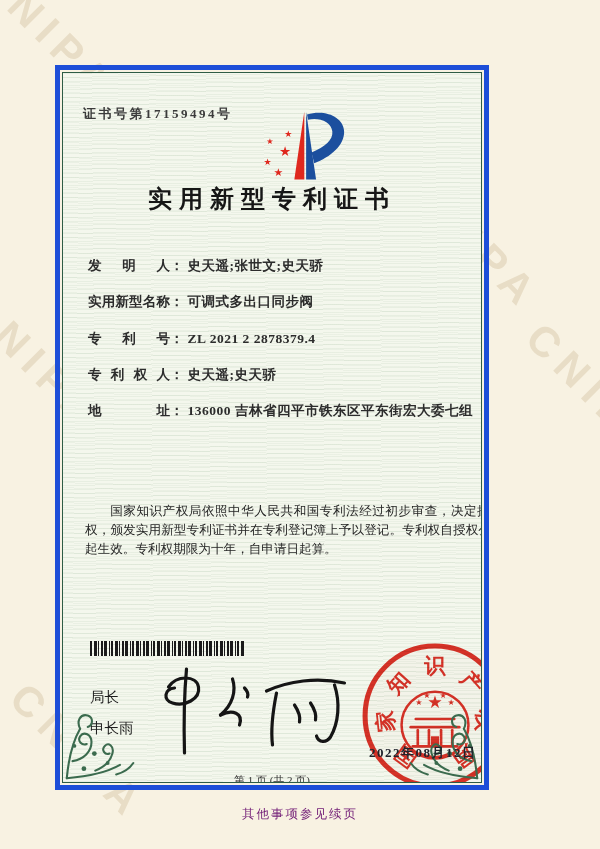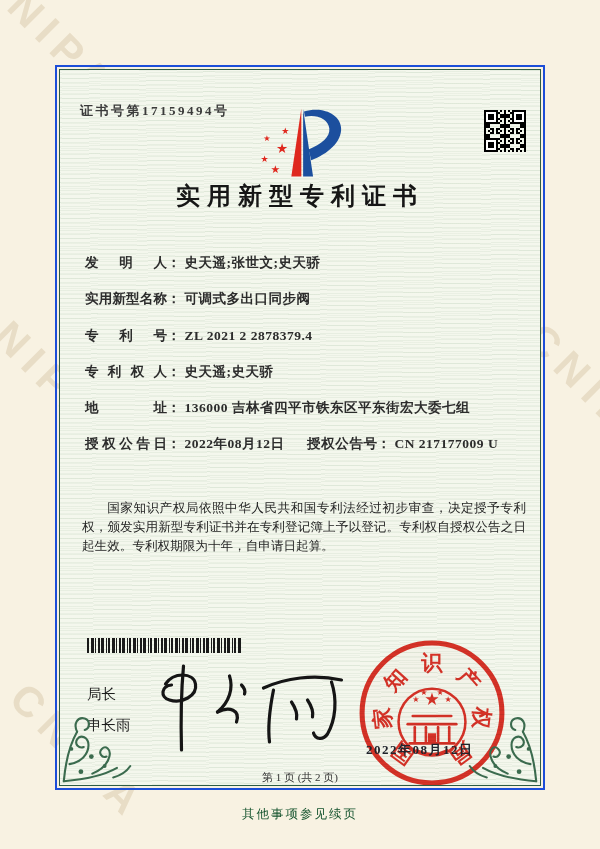--- a/index.html
+++ b/index.html
@@ -12,8 +12,8 @@
       transform:rotate(45deg);white-space:nowrap;pointer-events:none;z-index:1;}
 
   
-  .cert{position:absolute;left:55px;top:65px;width:490px;height:725px;box-sizing:border-box;
-        border:2px solid #1d4ed8;padding:2px;z-index:2;}
+  .cert{position:absolute;left:55px;top:65px;width:434px;height:725px;box-sizing:border-box;
+        border:5px solid #1d4ed8;padding:2px;z-index:2;}
   .cert-inner{position:relative;width:100%;height:100%;box-sizing:border-box;border:1px solid #2e5c45;
         background-color:#f4f7ed;
         background-image:

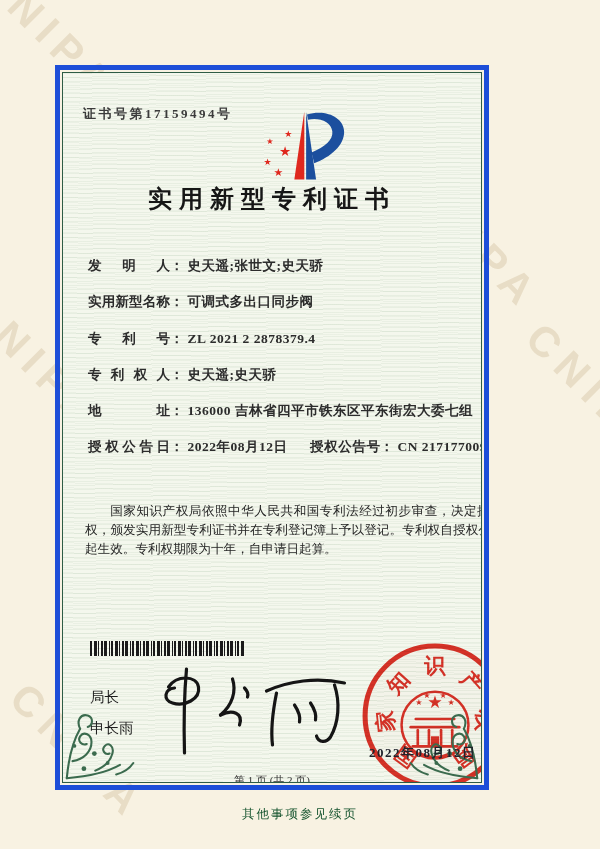--- a/index.html
+++ b/index.html
@@ -274,14 +274,6 @@
         <div class="frow">
           <span class="flabel">地址</span><span class="fcolon">：</span><span class="fvalue">136000 吉林省四平市铁东区平东街宏大委七组</span>
         </div>
-        <div class="frow">
-          <span>
-            <span class="flabel">授权公告日</span><span class="fcolon">：</span><span class="fvalue">2022年08月12日</span>
-          </span>
-          <span class="pair2">
-            <span class="flabel">授权公告号</span><span class="fcolon">：</span><span class="fvalue">CN 217177009 U</span>
-          </span>
-        </div>
       </div>
 
       <div class="paras">

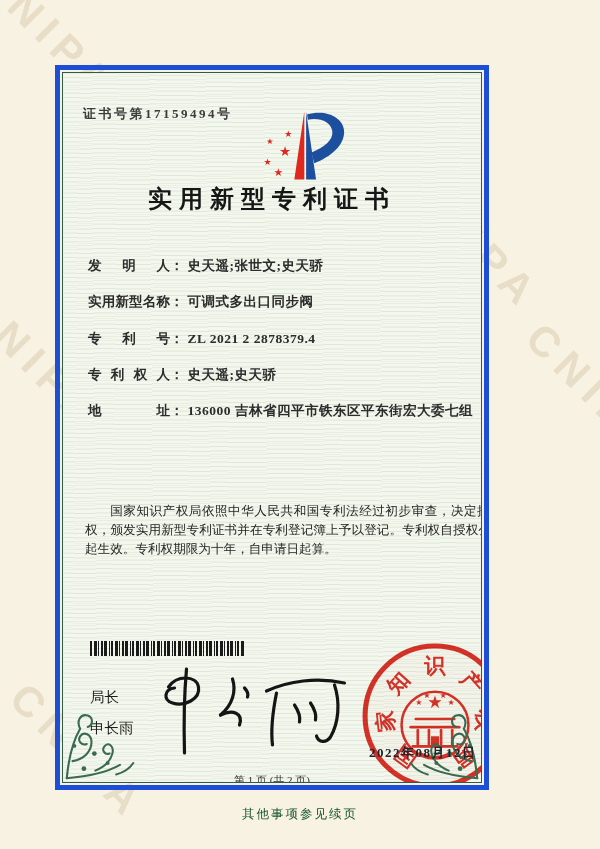--- a/index.html
+++ b/index.html
@@ -59,7 +59,7 @@
   .flourish.br{right:0;transform:scaleX(-1);}
 
   .cont-note{position:absolute;left:0;top:806px;width:100%;text-align:center;font-size:12.5px;
-             color:#14532d;letter-spacing:2px;z-index:2;}
+             color:#701a75;letter-spacing:2px;z-index:2;}
 </style>
 </head>
 <body>

